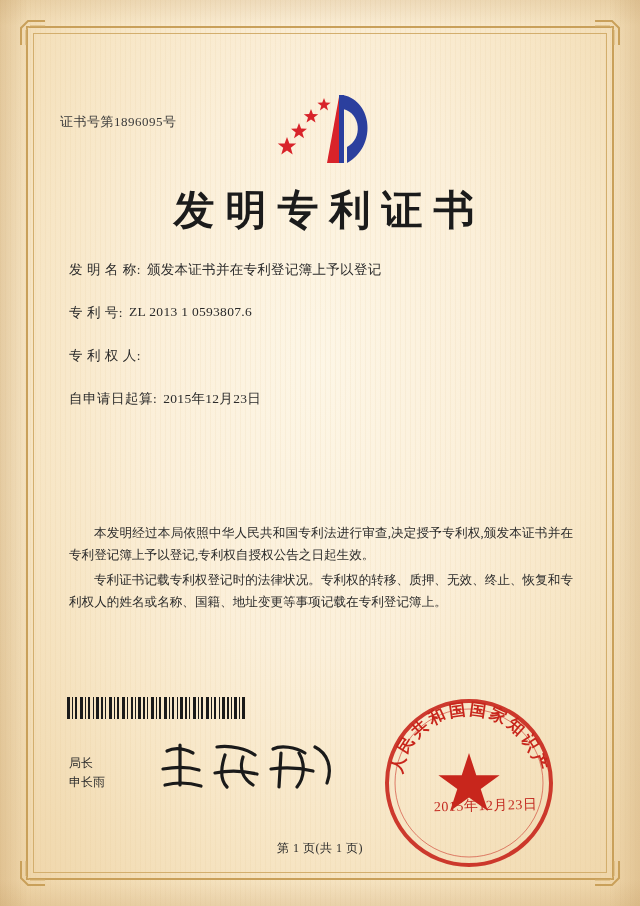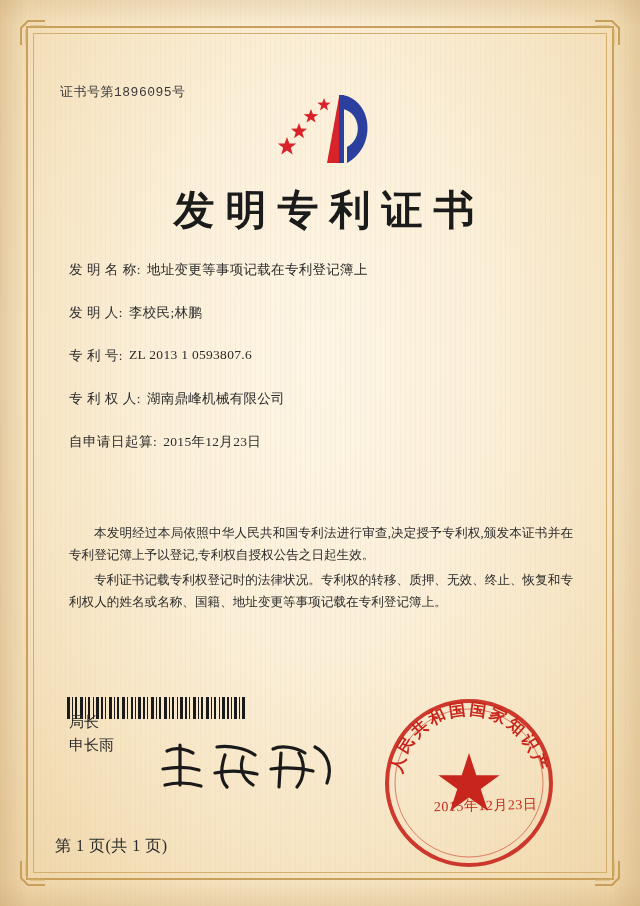--- a/index.html
+++ b/index.html
@@ -72,11 +72,11 @@
   .cert-no {
     position: absolute;
     left: 5px;
-    top: 28px;
+    top: 58px;
     font-size: 13px;
     color: #3a3a3a;
     letter-spacing: 0.5px;
-    font-family: Liberation Mono, monospace;
+    font-family: Liberation Serif, serif;
   }
   
   .logo {

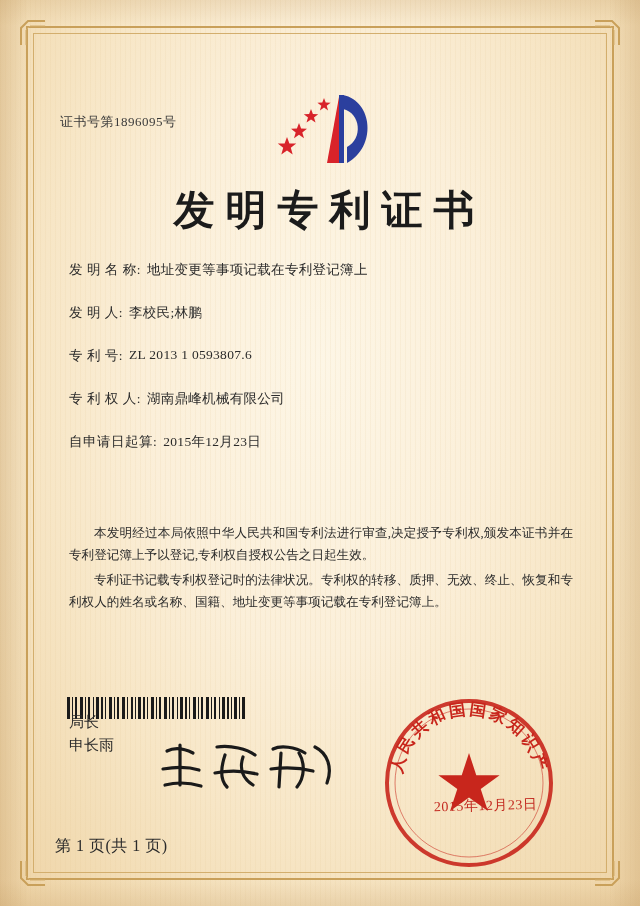--- a/index.html
+++ b/index.html
@@ -255,7 +255,7 @@
     <div class="fields">
       <div class="field-row">
         <span class="field-label">发 明 名 称:</span>
-        <span class="field-value">地址变更等事项记载在专利登记簿上</span>
+        <span class="field-value">颁发本证书并在专利登记簿上予以登记</span>
       </div>
       <div class="field-row">
         <span class="field-label">发 明 人:</span>

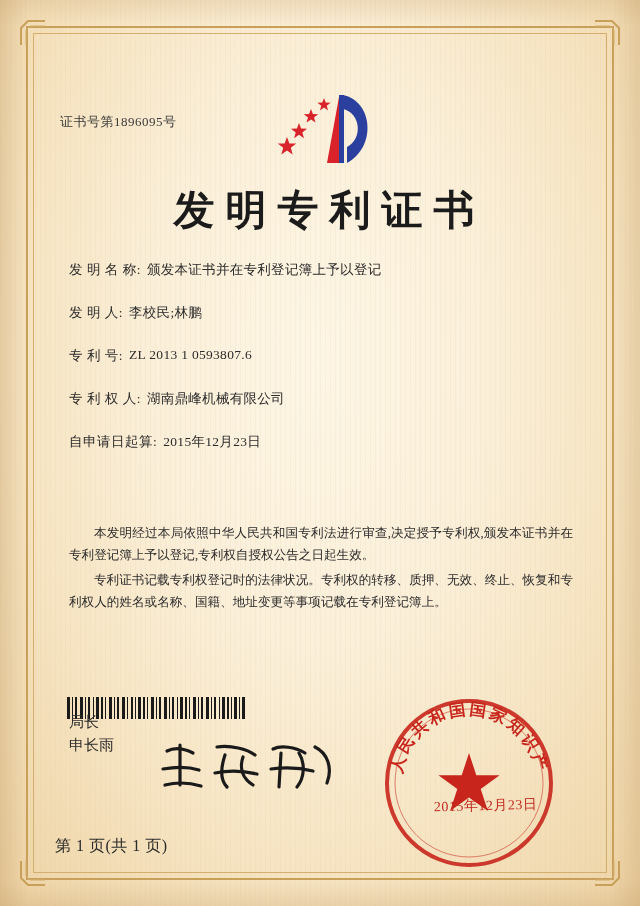--- a/index.html
+++ b/index.html
@@ -256,10 +256,6 @@
       <div class="field-row">
         <span class="field-label">发 明 名 称:</span>
         <span class="field-value">颁发本证书并在专利登记簿上予以登记</span>
-      </div>
-      <div class="field-row">
-        <span class="field-label">发 明 人:</span>
-        <span class="field-value">李校民;林鹏</span>
       </div>
       <div class="field-row">
         <span class="field-label">专 利 号:</span>

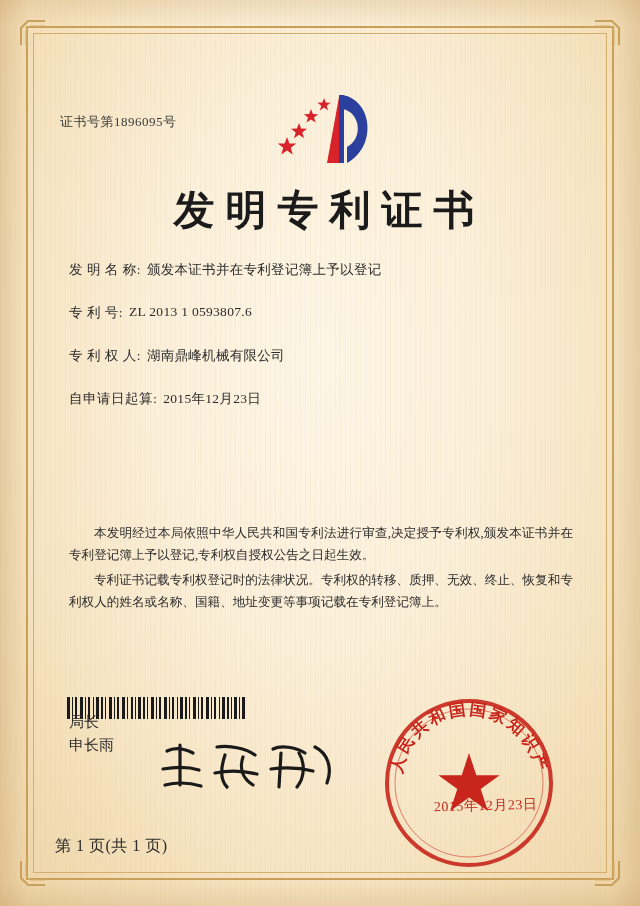--- a/index.html
+++ b/index.html
@@ -263,7 +263,6 @@
       </div>
       <div class="field-row">
         <span class="field-label">专 利 权 人:</span>
-        <span class="field-value">湖南鼎峰机械有限公司</span>
       </div>
       <div class="field-row">
         <span class="field-label">自申请日起算:</span>

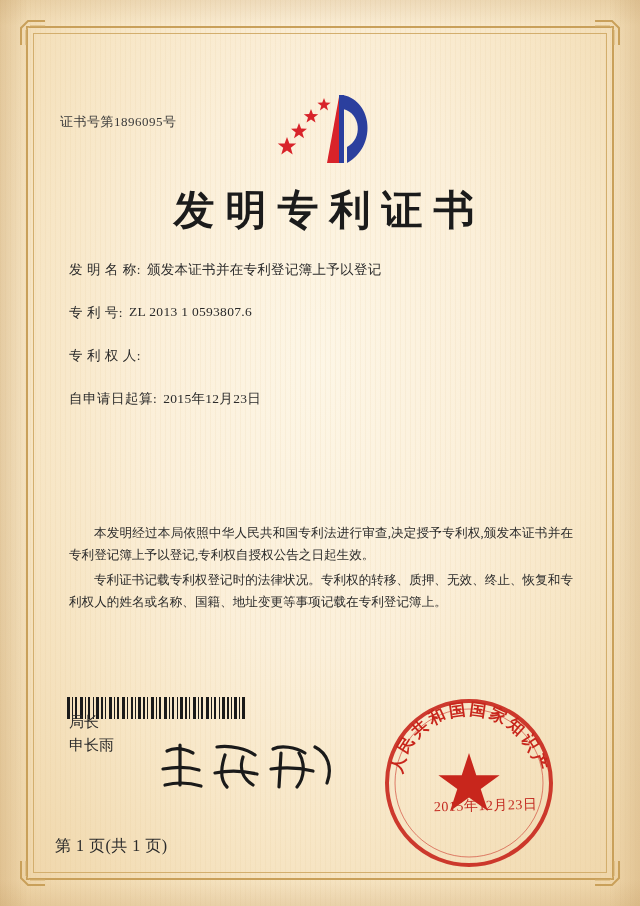--- a/index.html
+++ b/index.html
@@ -152,8 +152,8 @@
   .sign-block {
     position: absolute;
     left: 14px;
-    top: 656px;
-    font-size: 15px;
+    top: 699px;
+    font-size: 12px;
     color: #2b2b2b;
     line-height: 1.55;
   }

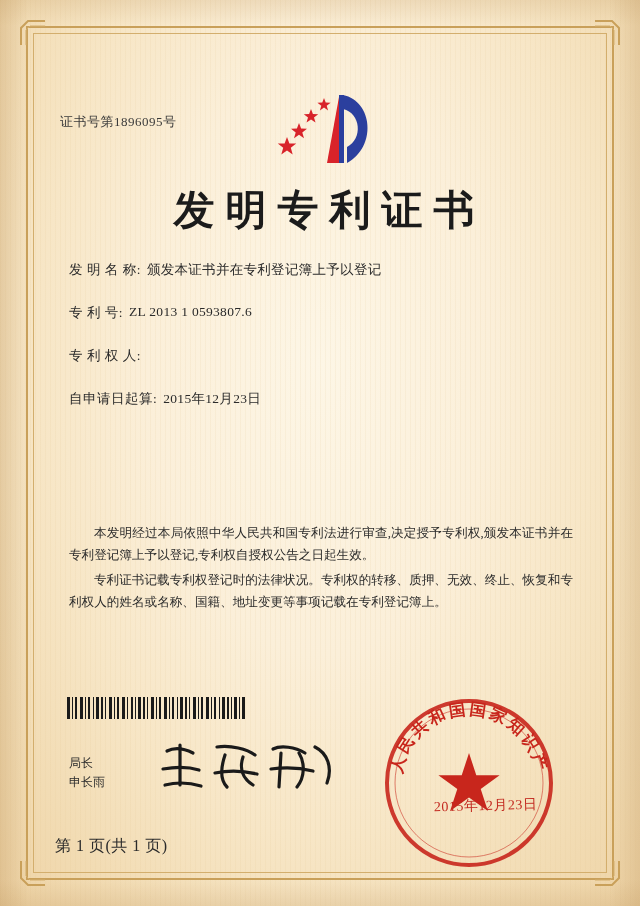--- a/index.html
+++ b/index.html
@@ -187,8 +187,8 @@
     left: 0;
     right: 0;
     bottom: 4px;
-    text-align: left;
-    font-size: 16px;
+    text-align: center;
+    font-size: 12px;
     color: #2b2b2b;
     letter-spacing: 0.5px;
   }

